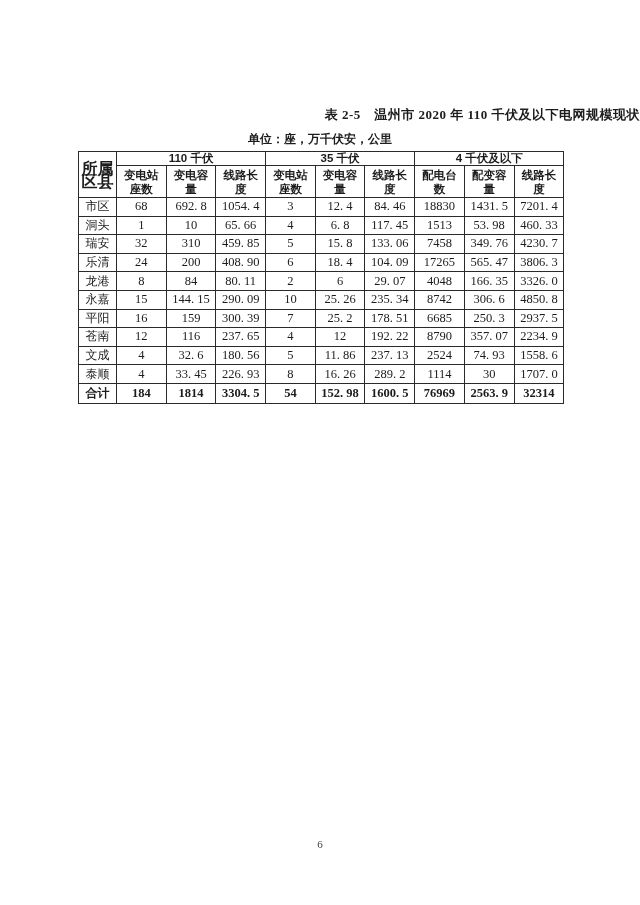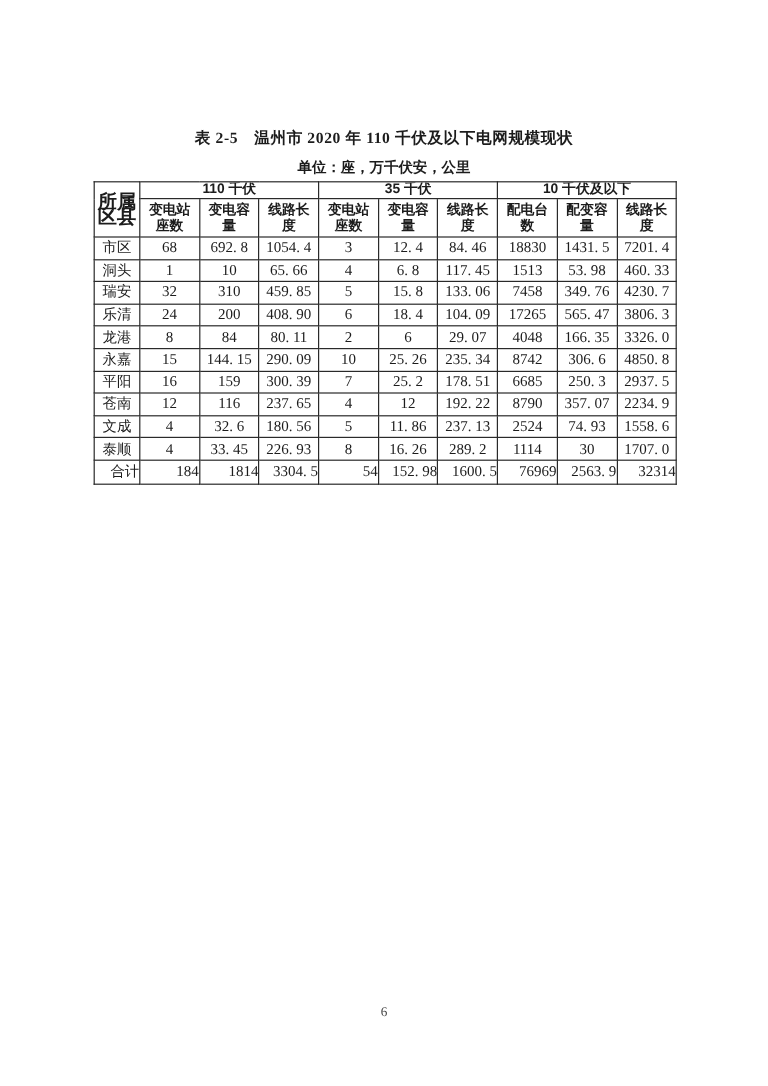--- a/index.html
+++ b/index.html
@@ -16,7 +16,7 @@
     top: 106px;
     left: 0;
     width: 640px;
-    text-align: center;
+    text-align: right;
     font-size: 13px;
     font-weight: bold;
     letter-spacing: 0.5px;

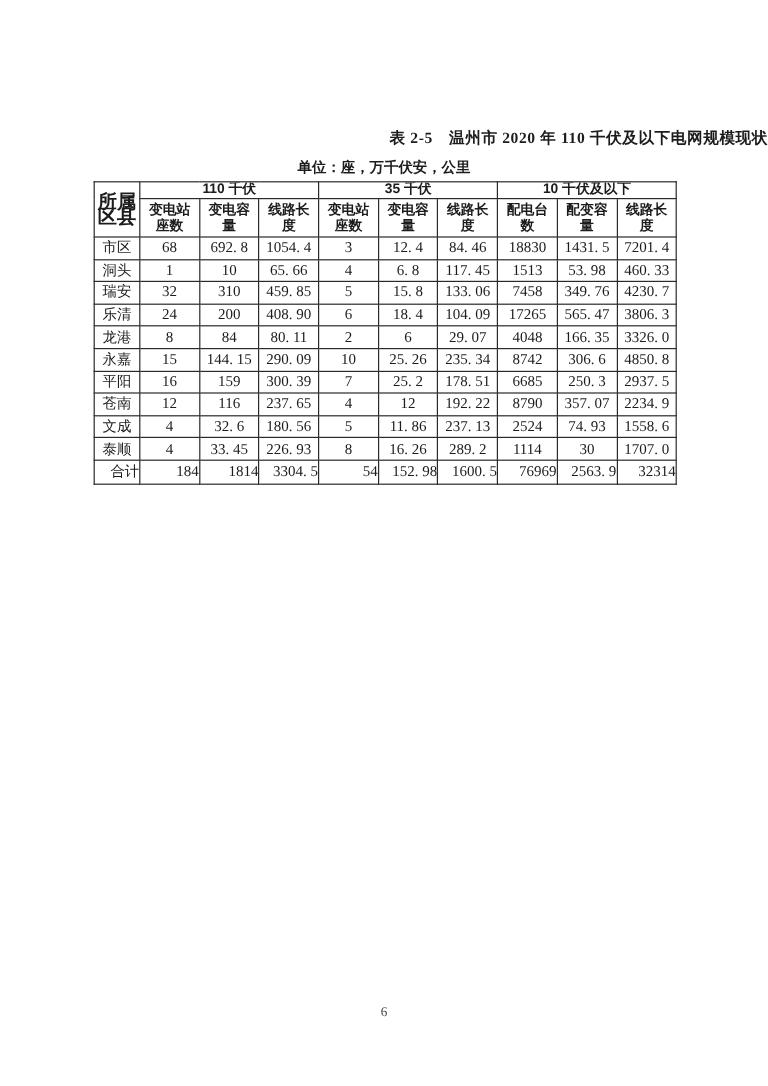--- a/index.html
+++ b/index.html
@@ -103,7 +103,7 @@
 区县</th>
       <th colspan="3">110 千伏</th>
       <th colspan="3">35 千伏</th>
-      <th colspan="3">10 千伏及以下</th>
+      <th colspan="3">4 千伏及以下</th>
     </tr>
     <tr class="sub-row">
       <th>变电站

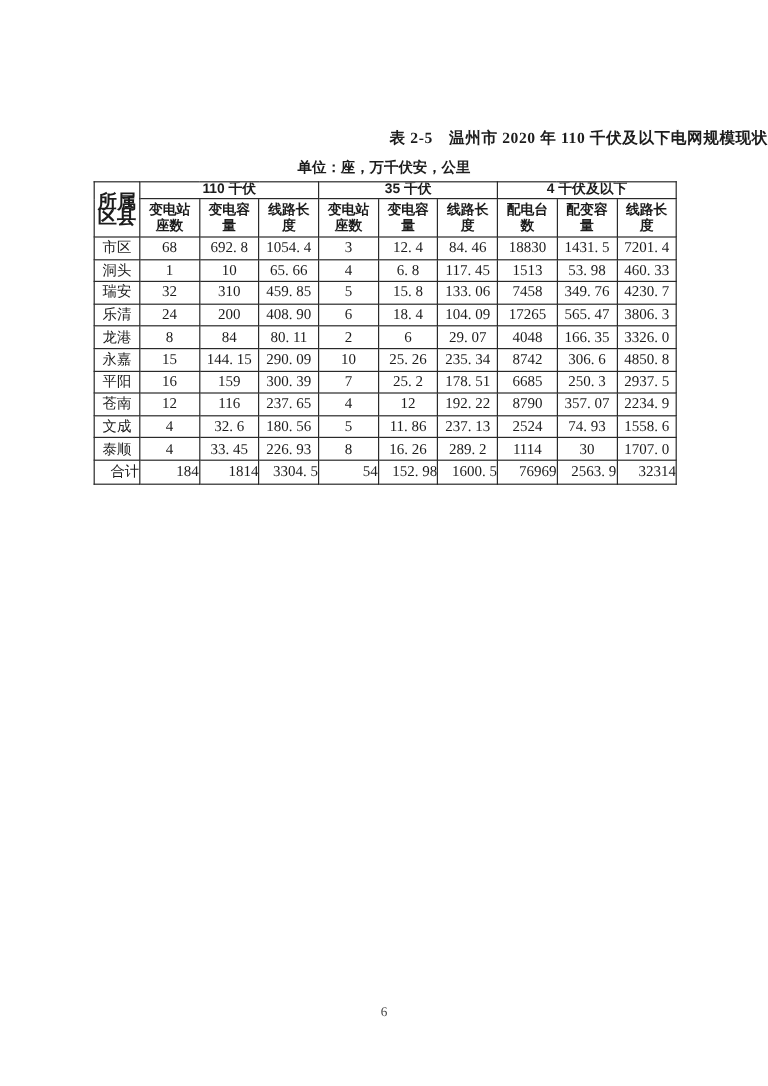--- a/index.html
+++ b/index.html
@@ -66,7 +66,7 @@
     font-size: 12px;
   }
   tbody tr.total { height: 20px; }
-  tbody tr.total td { font-weight: normal; text-align: right; }
+  tbody tr.total td { font-weight: bold; }
   .page-number {
     position: absolute;
     top: 838px;

